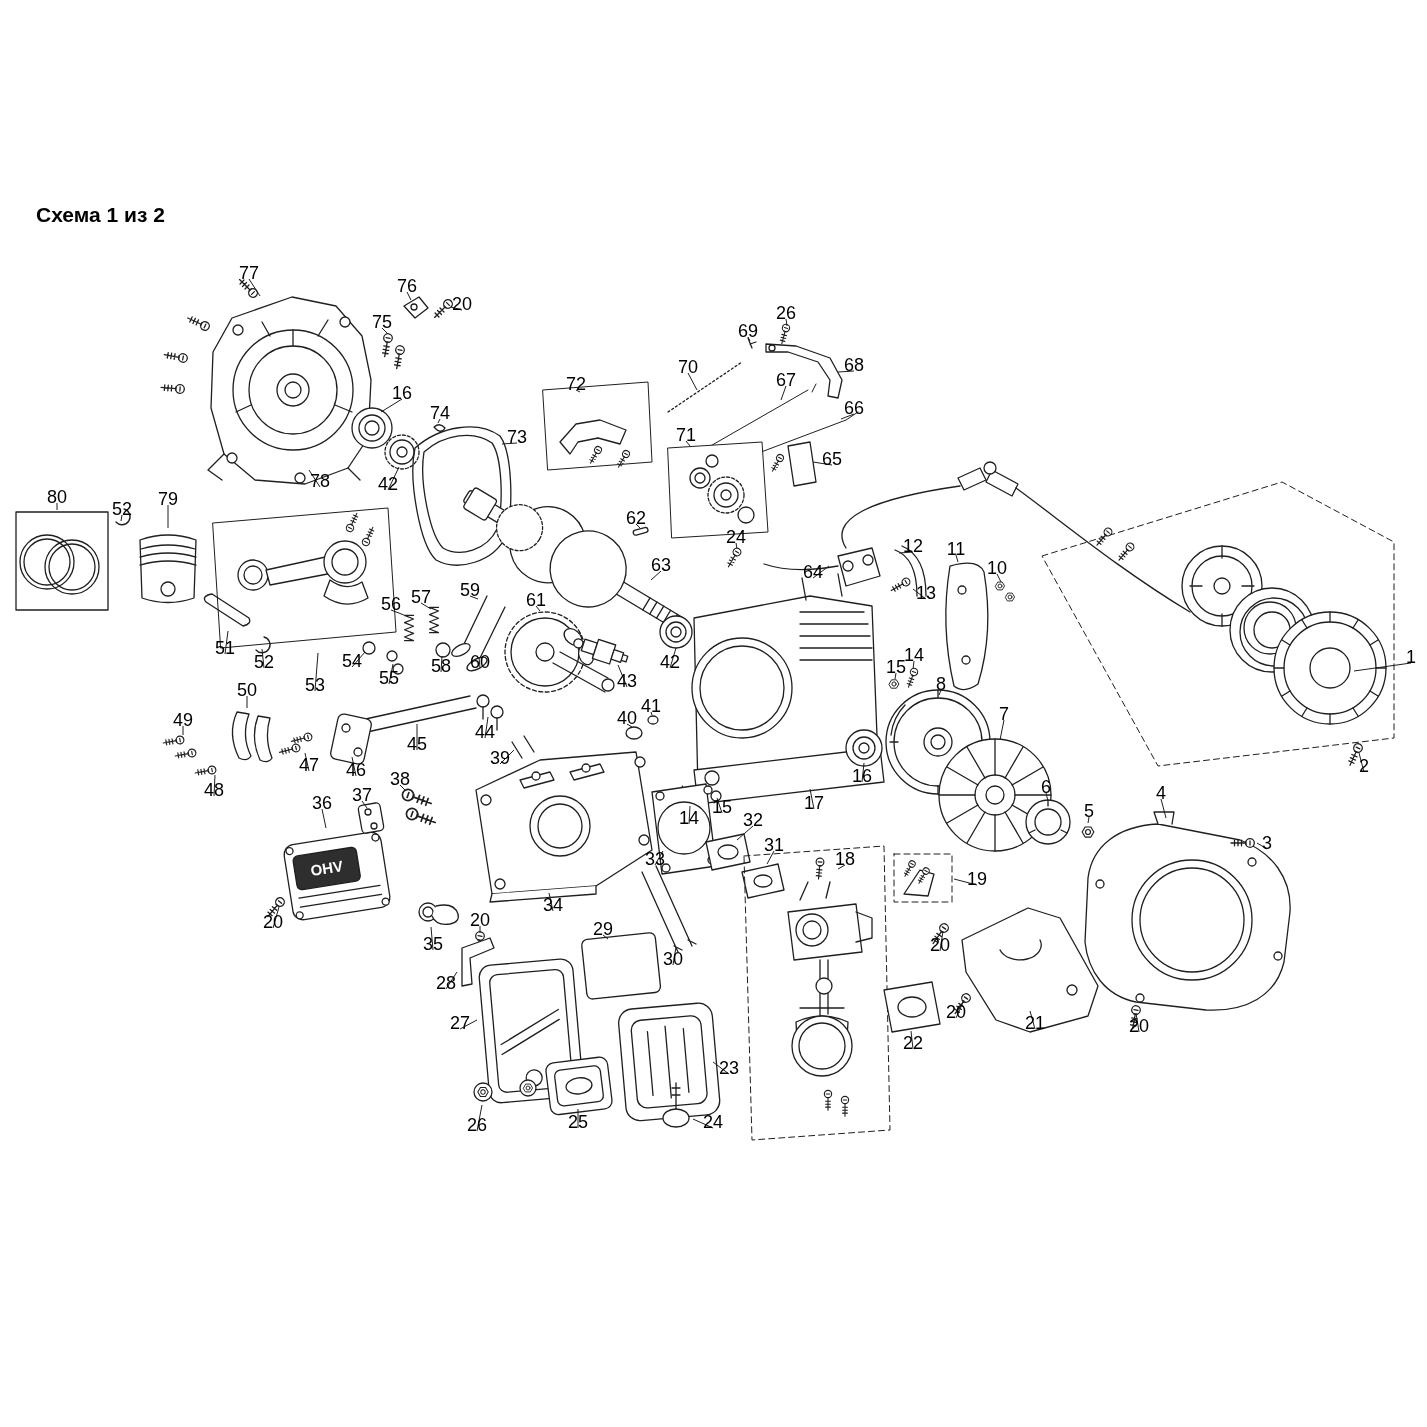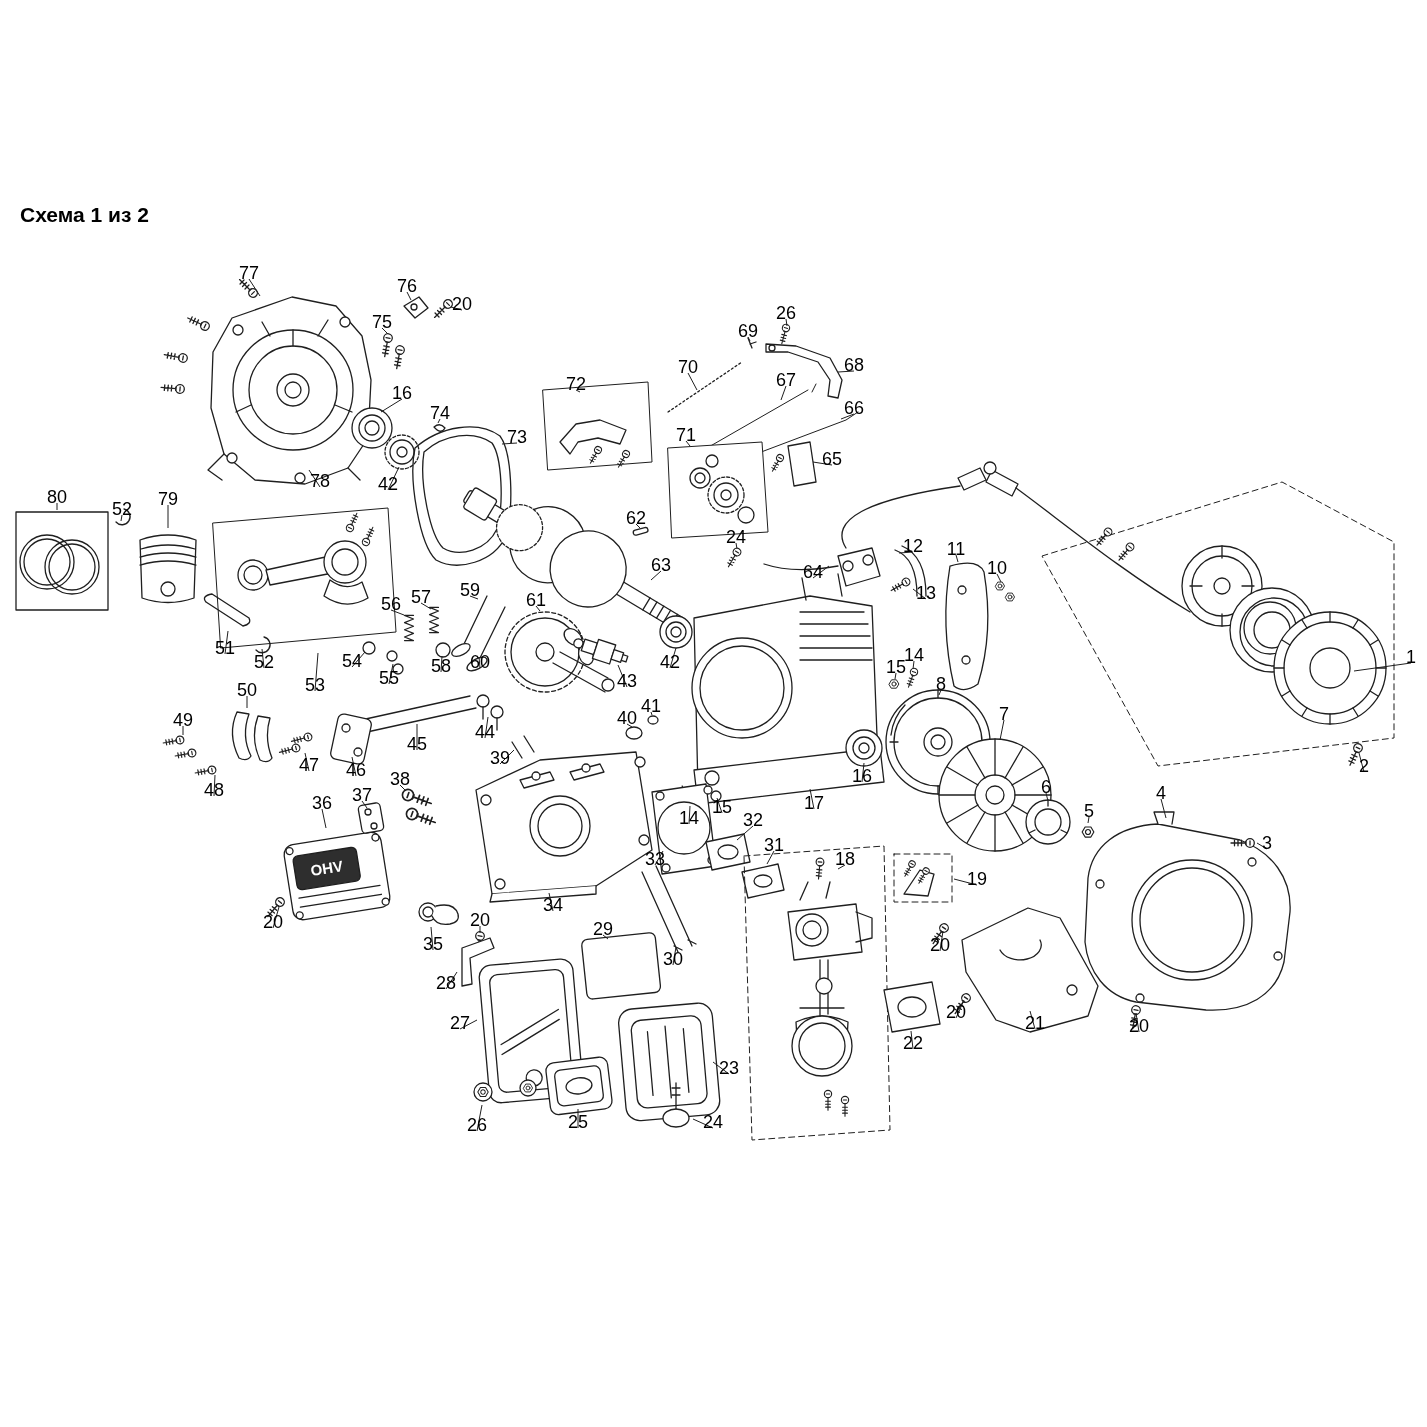--- a/index.html
+++ b/index.html
@@ -6,7 +6,7 @@
   html,body { background:#ffffff; }
   body { width:1427px; height:1427px; font-family:"Liberation Sans", sans-serif; }
   .page { position:relative; width:1427px; height:1427px; background:#fff; overflow:hidden; }
-  .title { position:absolute; left:20px; top:203px; font-size:21px; font-weight:bold; color:#000; }
+  .title { position:absolute; left:36px; top:203px; font-size:21px; font-weight:bold; color:#000; }
   svg.canvas { position:absolute; left:0; top:0; }
   .ln { fill:none; stroke:#1f1f1f; stroke-width:1.3; stroke-linecap:round; stroke-linejoin:round; }
   .w  { fill:#ffffff; }

